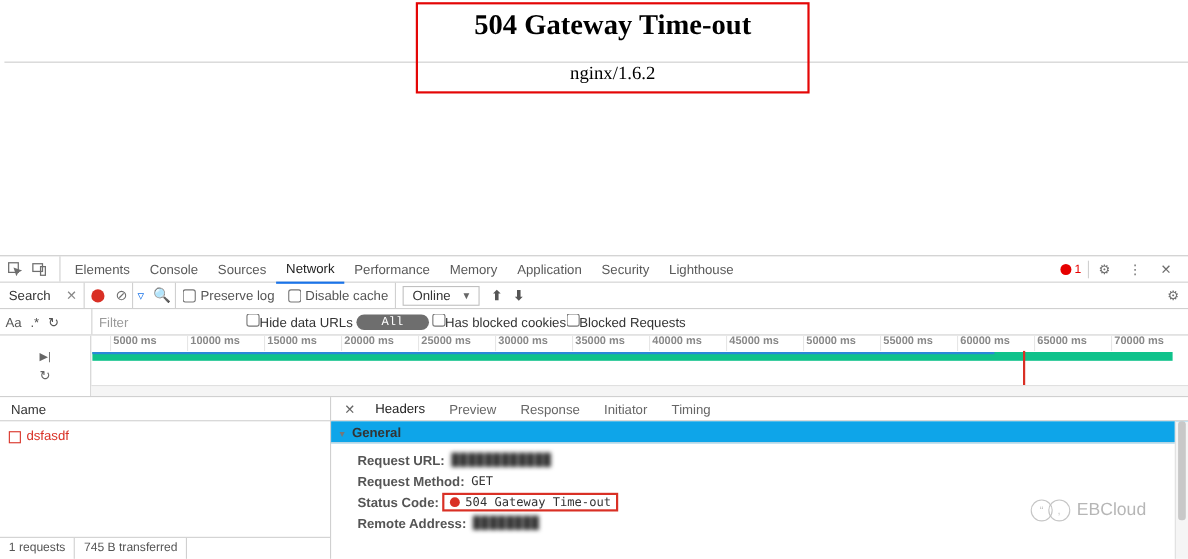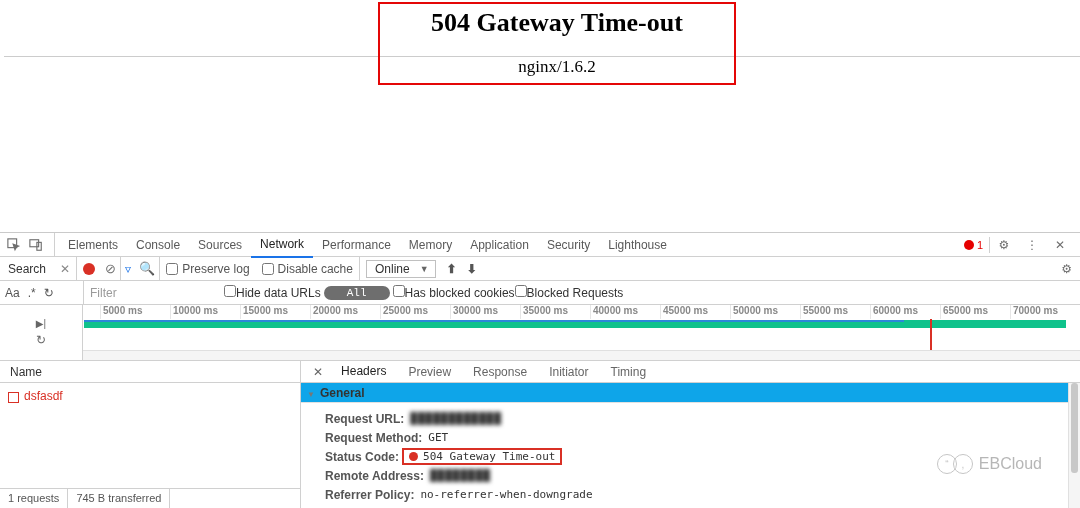--- a/index.html
+++ b/index.html
@@ -242,10 +242,6 @@
             <span class="k">Remote Address:</span>
             <span class="v blur">████████</span>
           </div>
-        <div class="fld">
-            <span class="k">Referrer Policy:</span>
-            <span class="v">no-referrer-when-downgrade</span>
-          </div>
       </div>
       <div class="detail-sb">
           <div class="detail-sb-thumb"></div>

